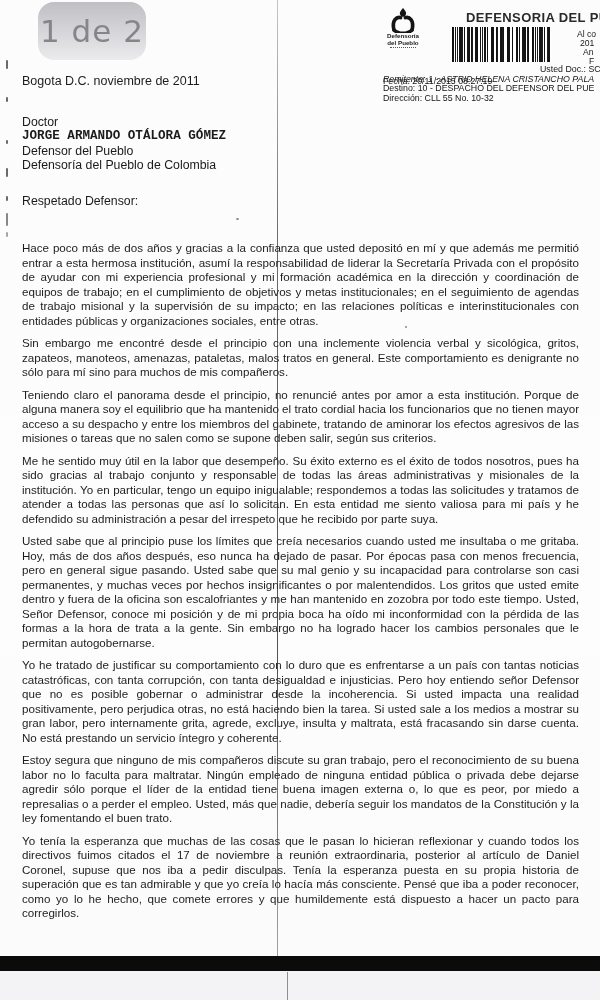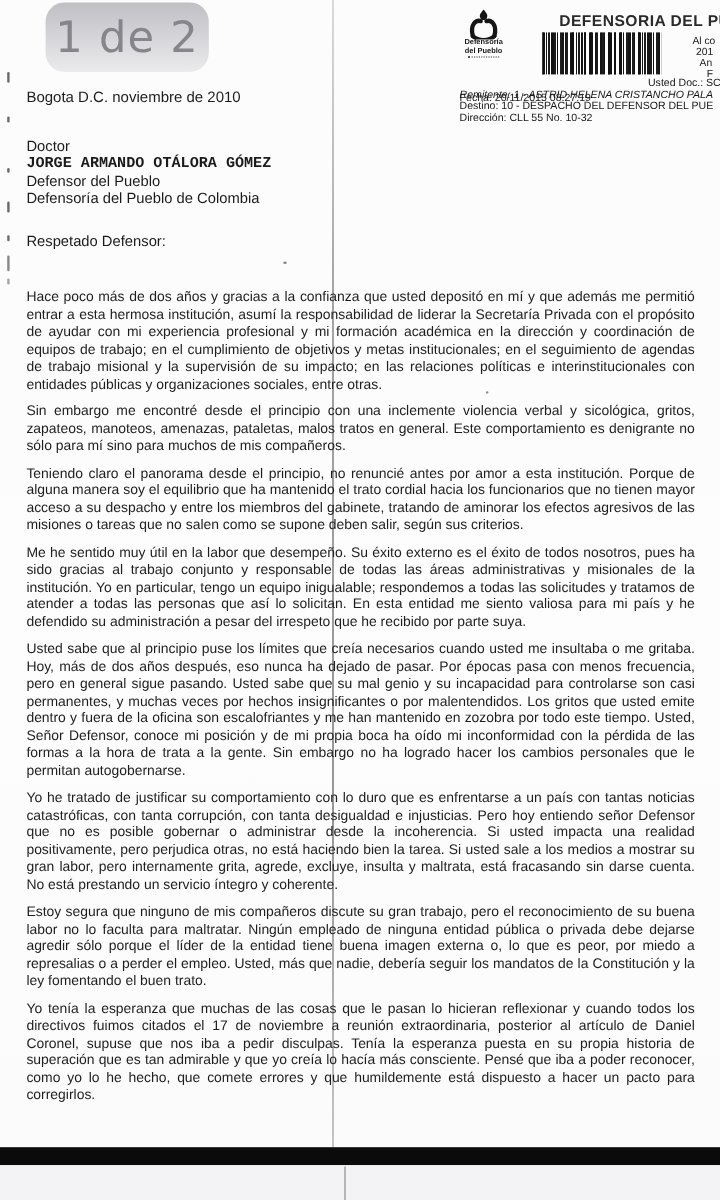--- a/index.html
+++ b/index.html
@@ -11,10 +11,10 @@
   .page{position:absolute;inset:0;background:linear-gradient(180deg,#fcfcfc 0%,#fdfdfd 60%,#fbfbfb 96%);}
   
   .page-badge{
-    position:absolute;left:38px;top:2px;width:136px;height:58px;
+    position:absolute;left:38px;top:2px;width:108px;height:58px;
     border-radius:16px;
     background:linear-gradient(180deg,#bfbfc4 0%,#d3d3d7 45%,#ebebed 100%);
-    color:#85858b;font-size:36px;font-weight:400;letter-spacing:1px;
+    color:#85858b;font-size:31px;font-weight:400;letter-spacing:1px;
     display:flex;align-items:center;justify-content:center;
     font-family:"DejaVu Sans", sans-serif;
   }

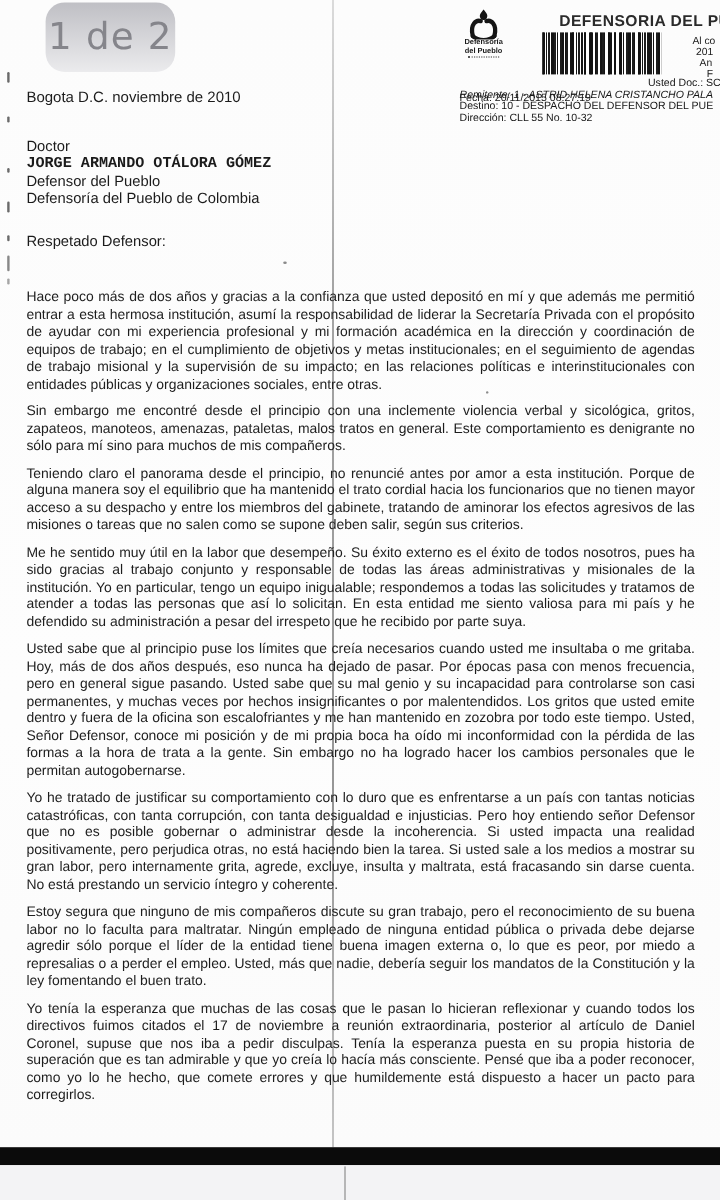--- a/index.html
+++ b/index.html
@@ -71,7 +71,7 @@
 
   <div class="page-badge">1 de 2</div>
 
-  <div class="date-line">Bogota D.C. noviembre de 2010</div>
+  <div class="date-line">Bogota D.C. noviembre de 2011</div>
 
   <div class="stamp">
     <div class="logo">

